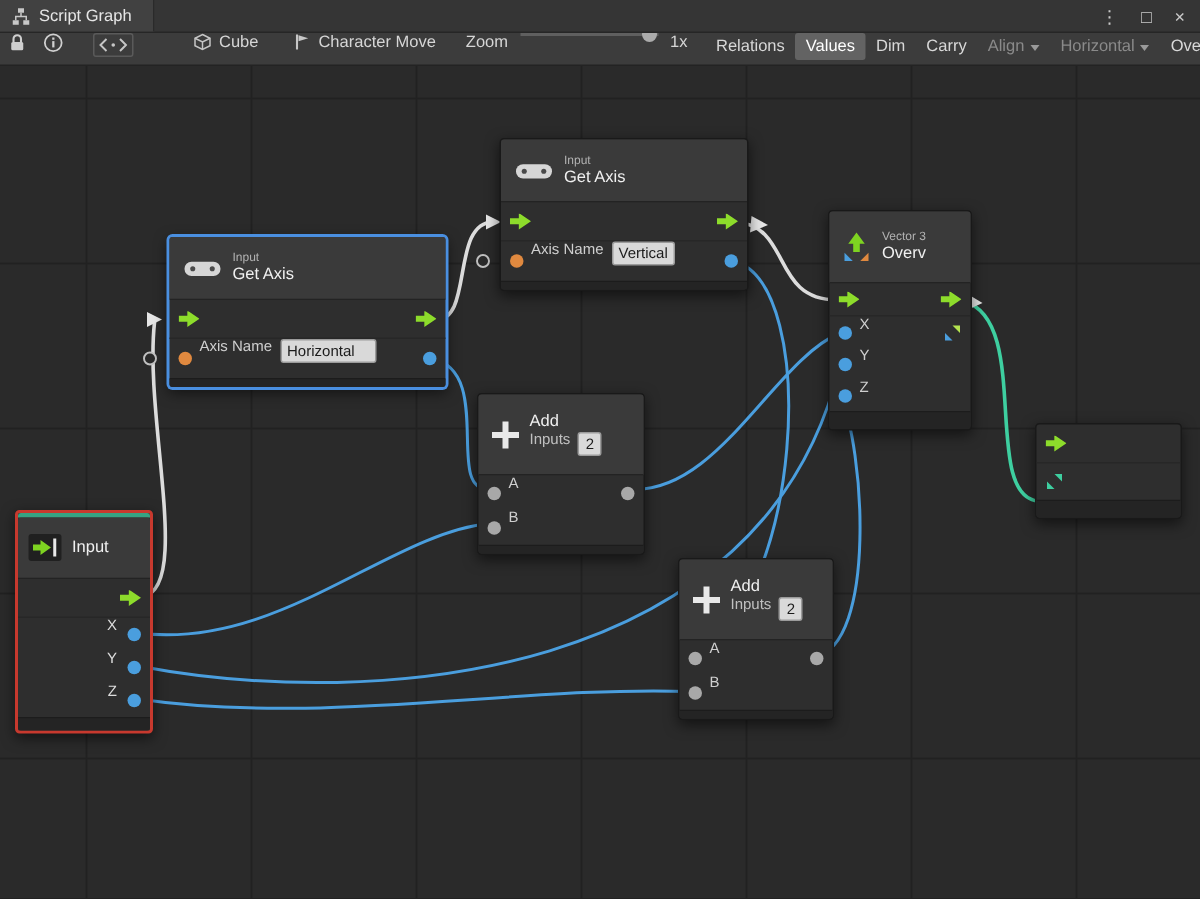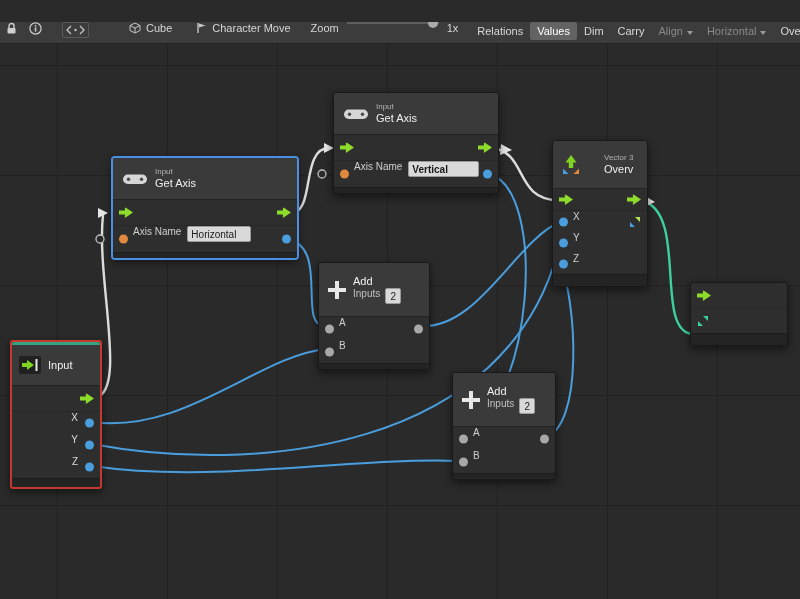--- a/index.html
+++ b/index.html
@@ -89,6 +89,24 @@
 
 <div class="window">
 
+  <div class="tabbar">
+    <div class="tab">
+      <span class="ticon">
+        <svg width="12" height="12" viewBox="0 0 12 12">
+            <rect x="4" y="0.5" width="4" height="3" fill="#c8c8c8"></rect>
+            <rect x="0.5" y="8.5" width="4" height="3" fill="#c8c8c8"></rect>
+            <rect x="7.5" y="8.5" width="4" height="3" fill="#c8c8c8"></rect>
+            <path d="M6 3.5 V6 M2.5 8.5 V6 H9.5 V8.5" stroke="#c8c8c8" stroke-width="1" fill="none"></path>
+          </svg>
+      </span>
+      <span>Script Graph</span>
+    </div>
+    <div class="win-controls">
+      <span>⋮</span>
+      <span>□</span>
+      <span>×</span>
+    </div>
+  </div>
 
   <div class="toolbar">
     <span class="ticon" style="margin-right:12px;">

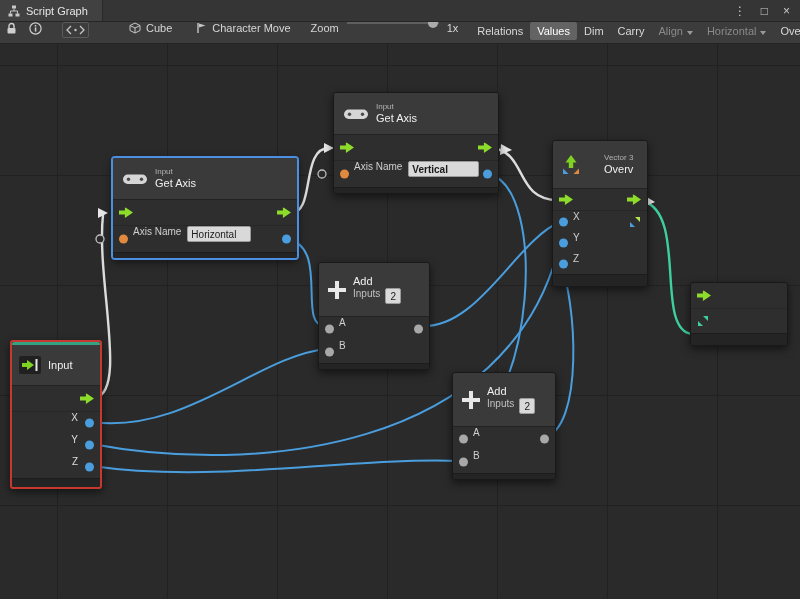--- a/index.html
+++ b/index.html
@@ -267,7 +267,7 @@
     </div>
 
     <div class="node" style="left:552px; top:96px; width:96px;">
-      <div class="node-header h48" style="padding:0 7px; gap:22px;">
+      <div class="node-header h48" style="padding:0 7px; gap:6px;">
         <span class="ticon">
           <svg width="22" height="22" viewBox="0 0 22 22">
               <path d="M11 1 L16.5 8.5 H13.2 V14 H8.8 V8.5 H5.5 Z" fill="#7ed321"></path>

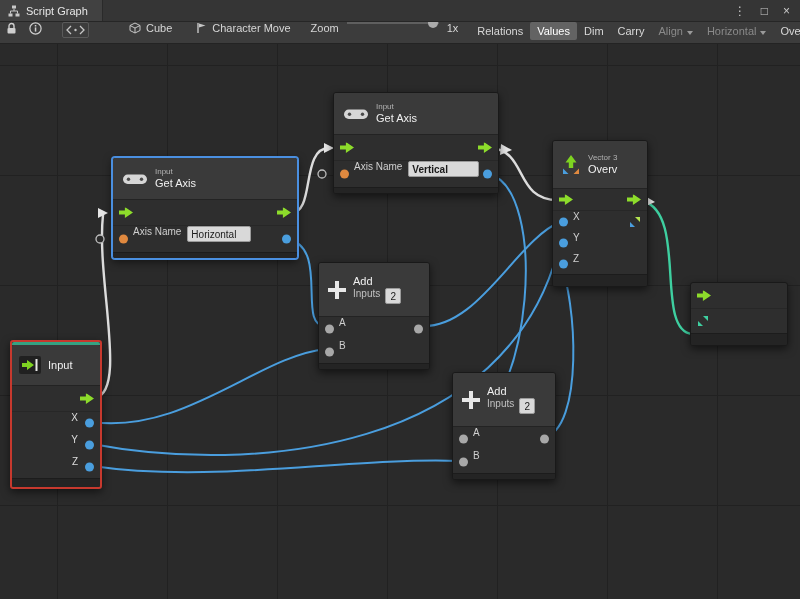--- a/index.html
+++ b/index.html
@@ -210,7 +210,7 @@
       <div class="row h26">
         <span class="dot orange port-l"></span>
         <span class="row-label">Axis Name</span>
-        <input class="field" style="width: 71px; margin-left: 6px; font-weight: bold;" readonly="" value="Vertical">
+        <input class="field" style="width: 42px; margin-left: 6px;" readonly="" value="Vertical">
         <span class="dot blue port-r"></span>
       </div>
       <div class="footer f6"></div>

